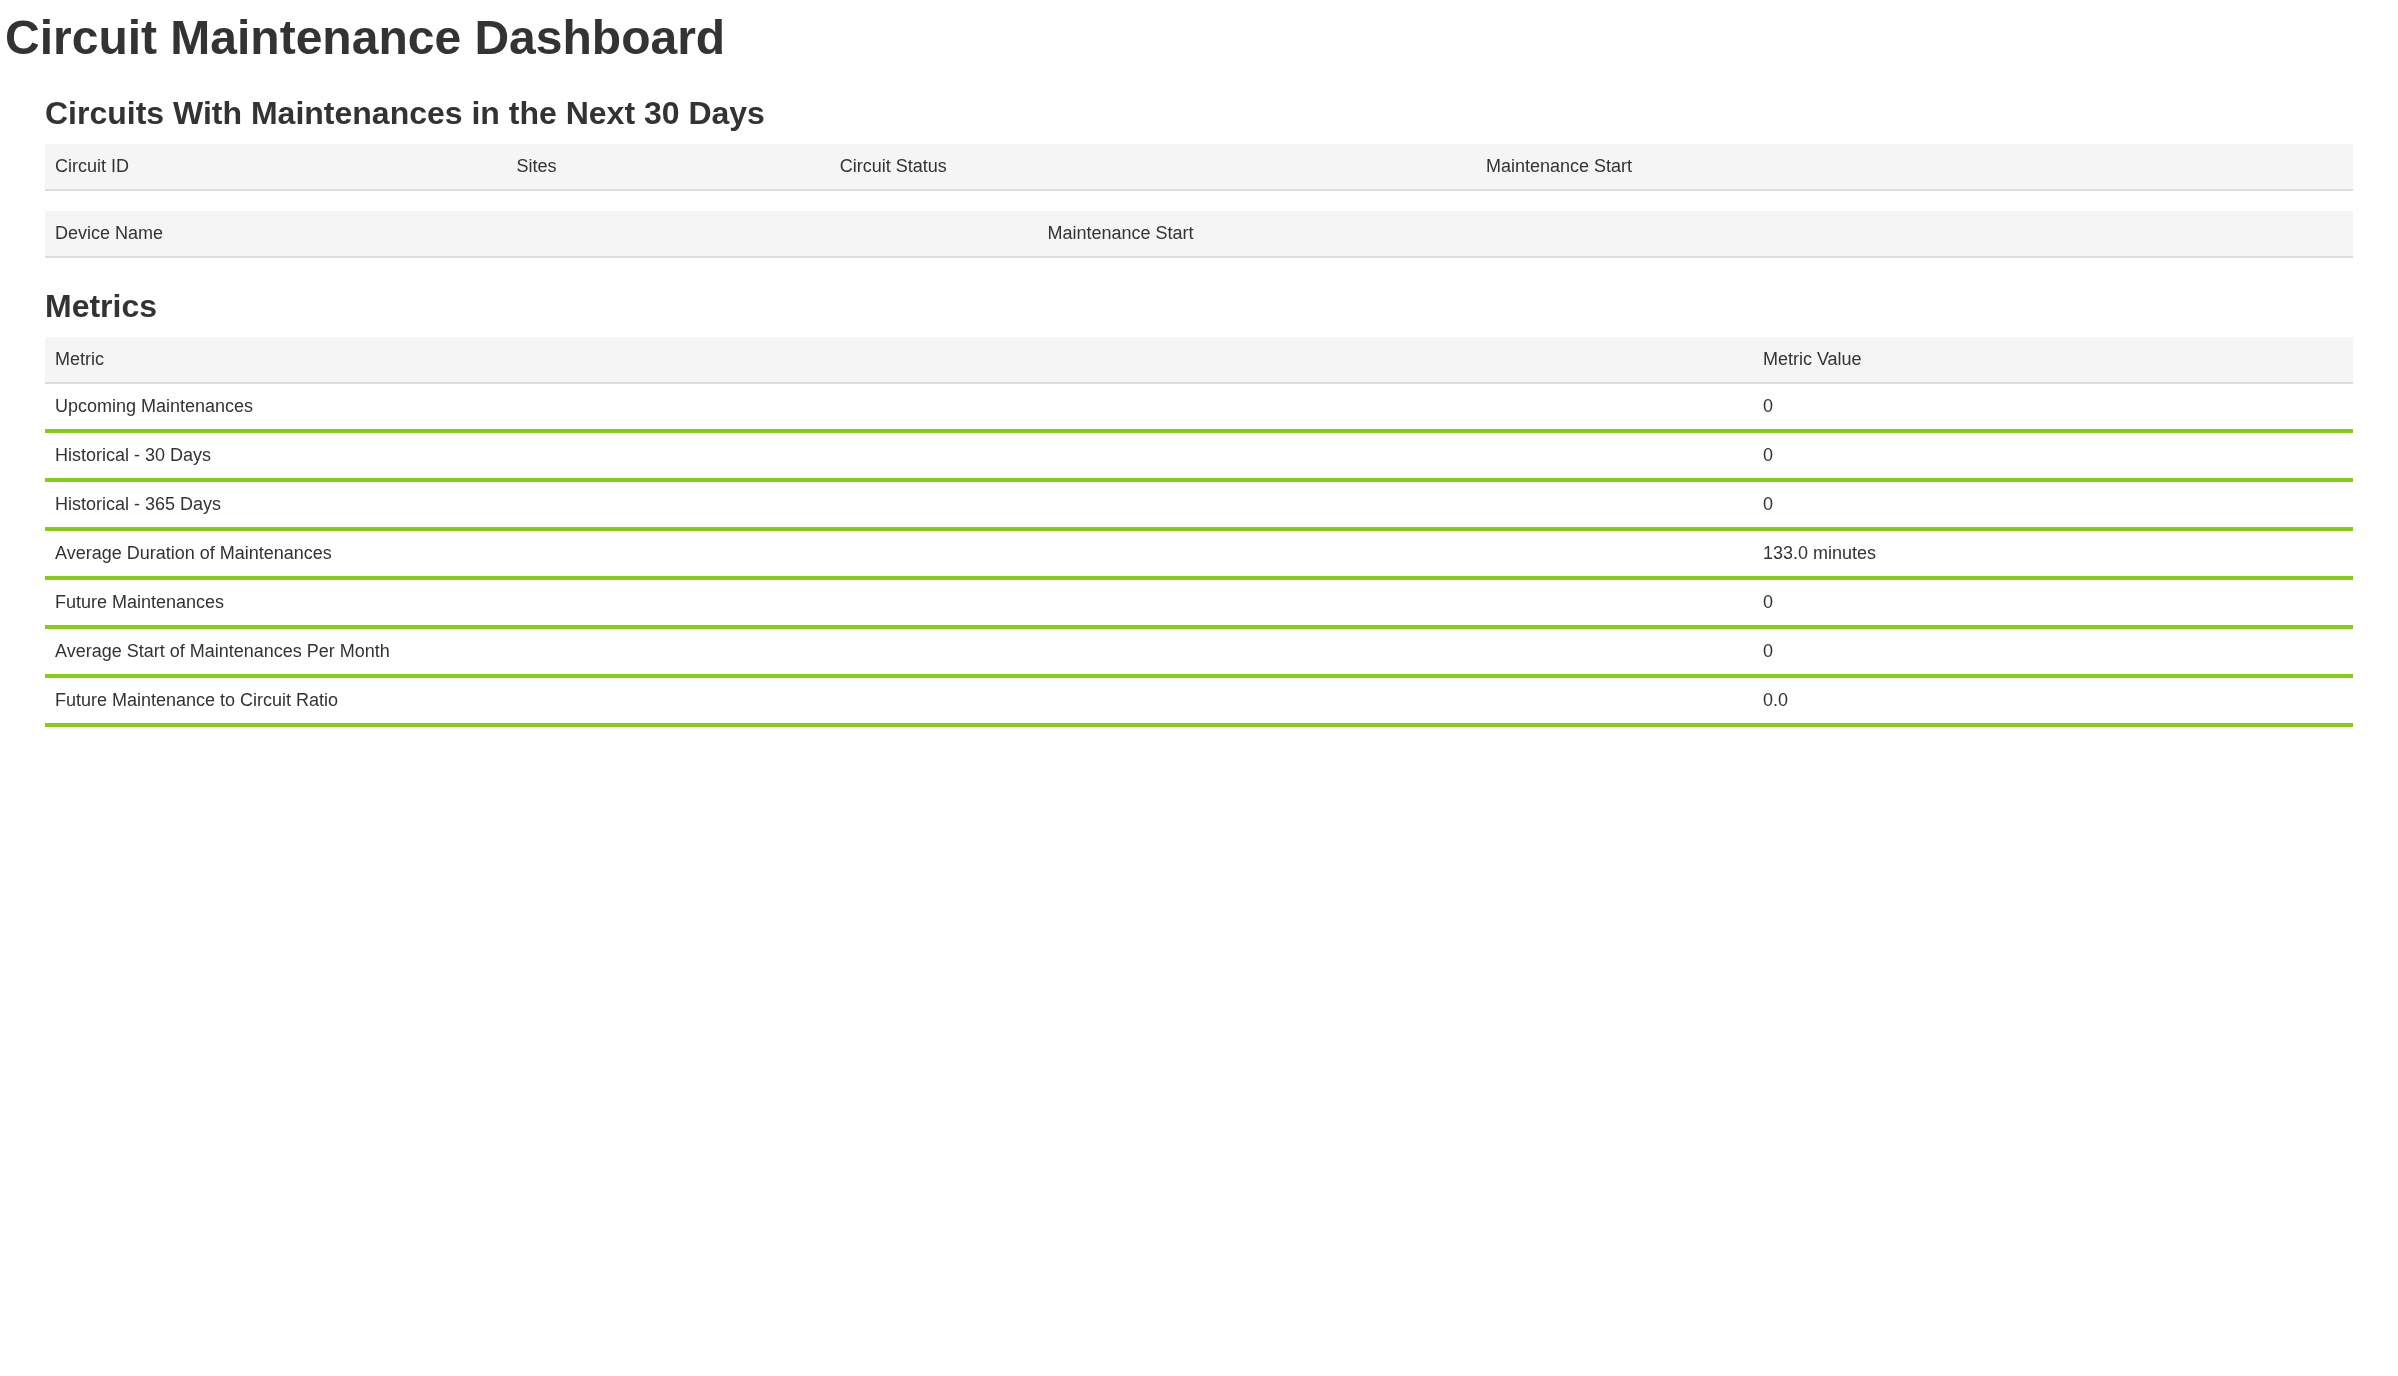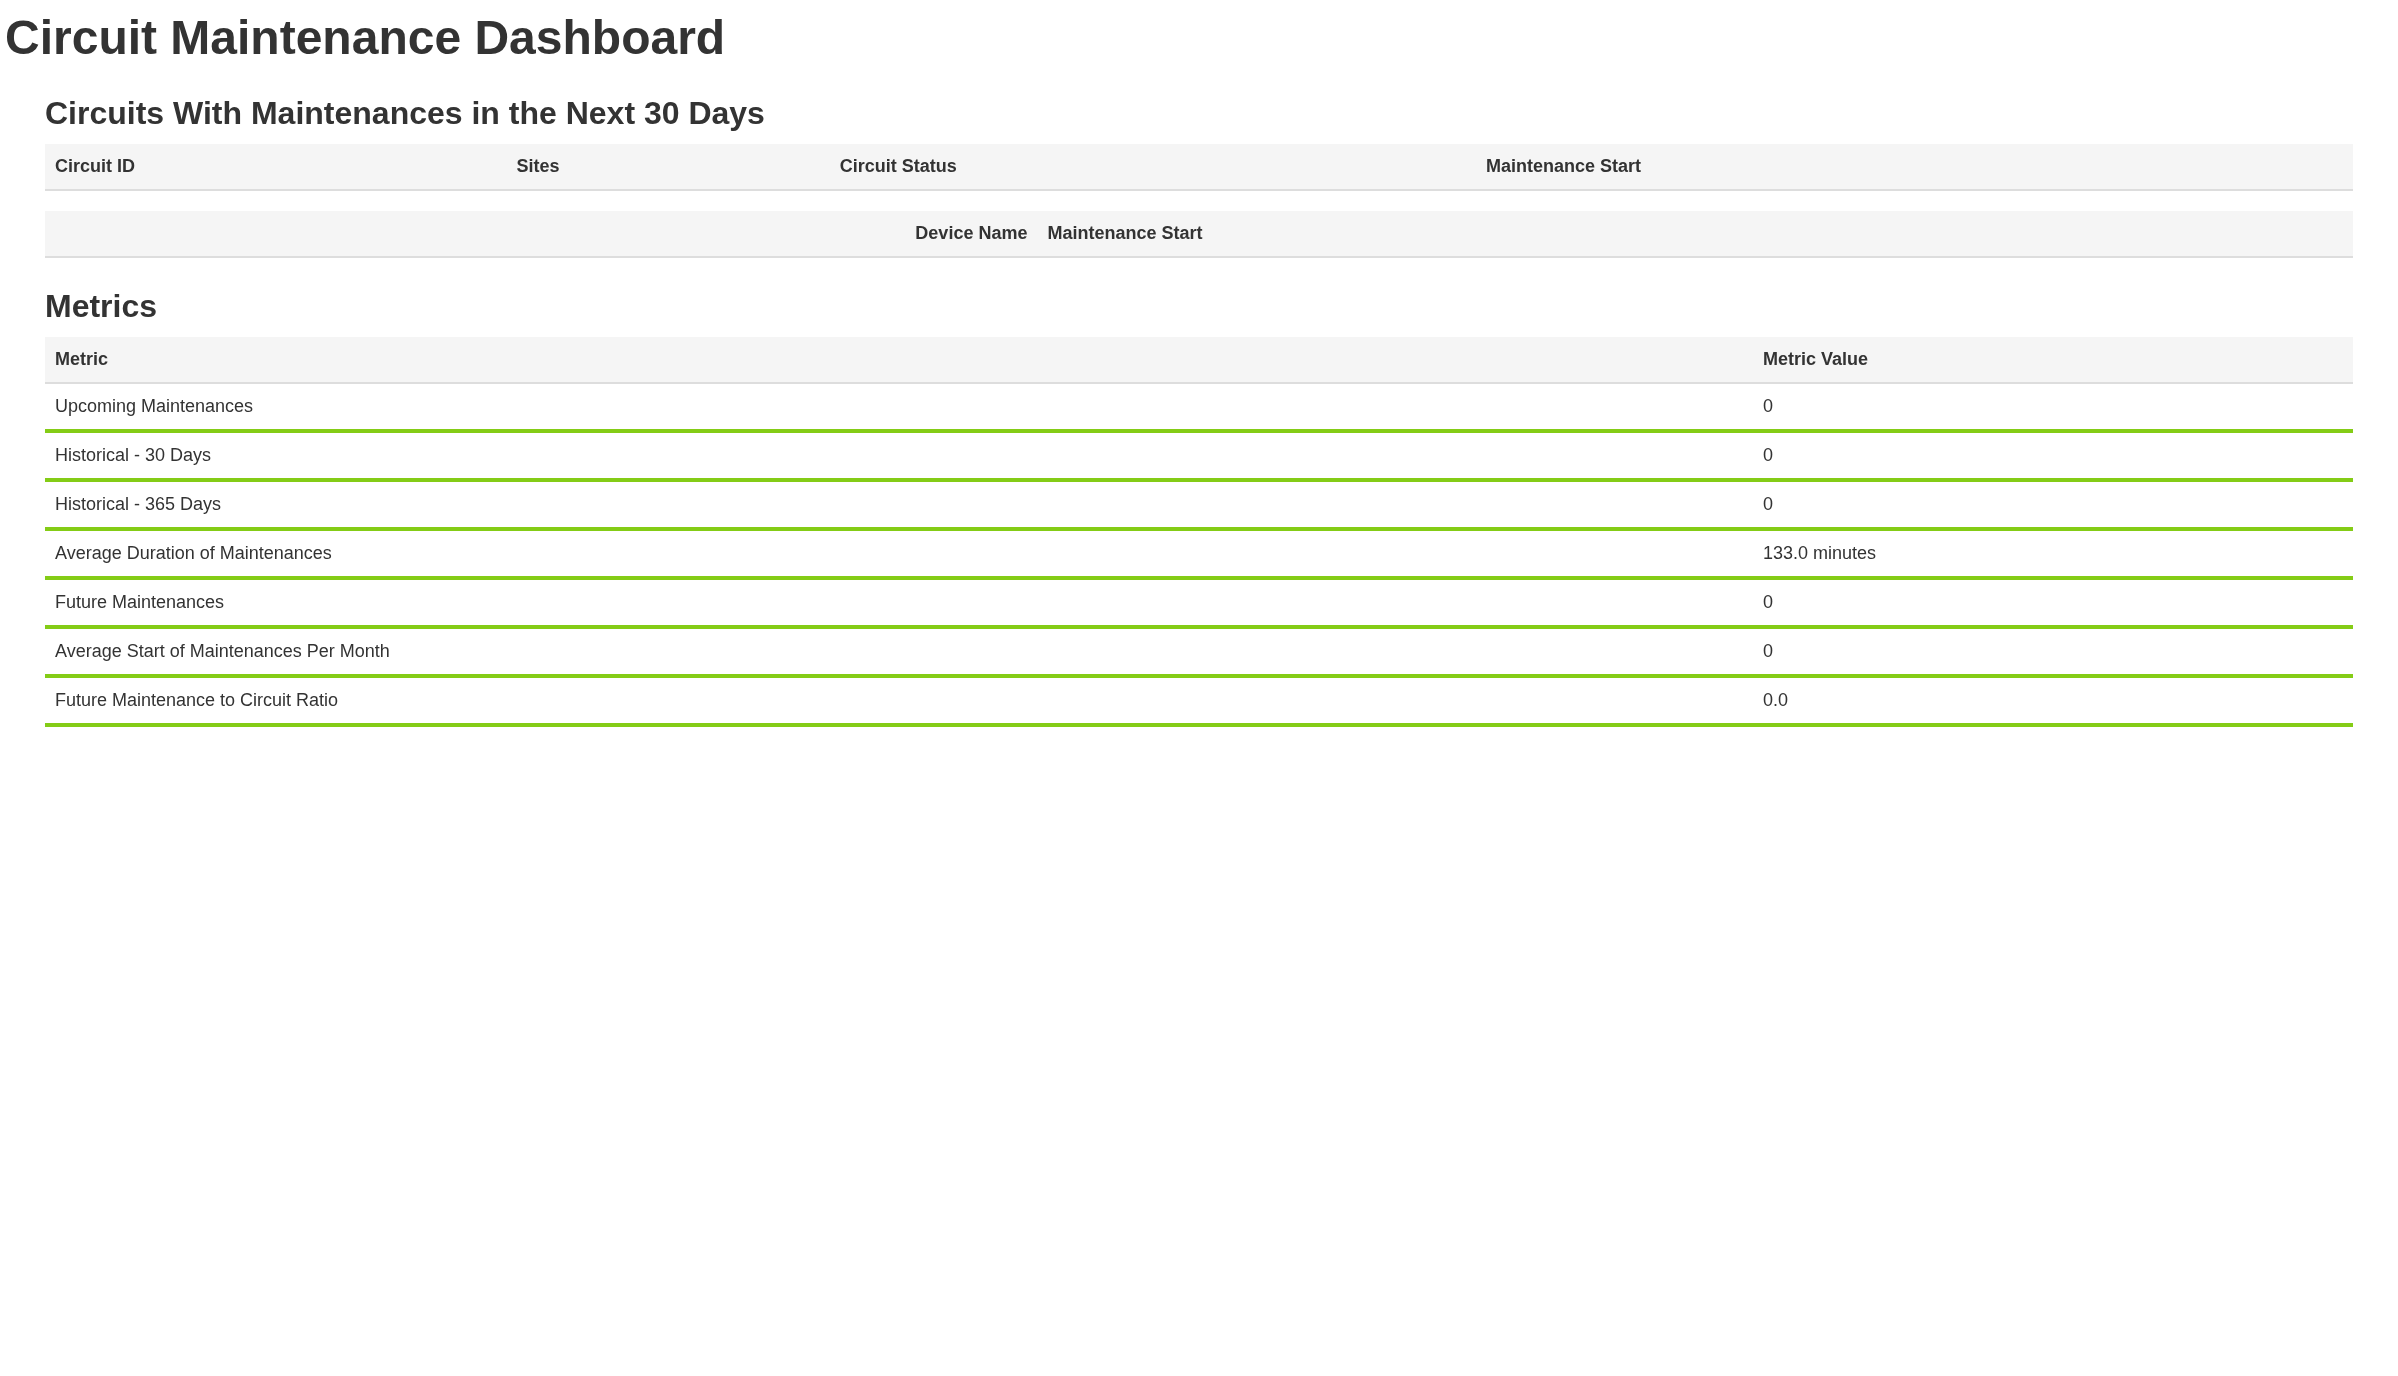--- a/index.html
+++ b/index.html
@@ -44,7 +44,7 @@
       text-align: left;
       padding: 12px 10px;
       font-size: 18px;
-      font-weight: 700;
+      font-weight: 400;
       color: #333333;
     }
     tbody tr {

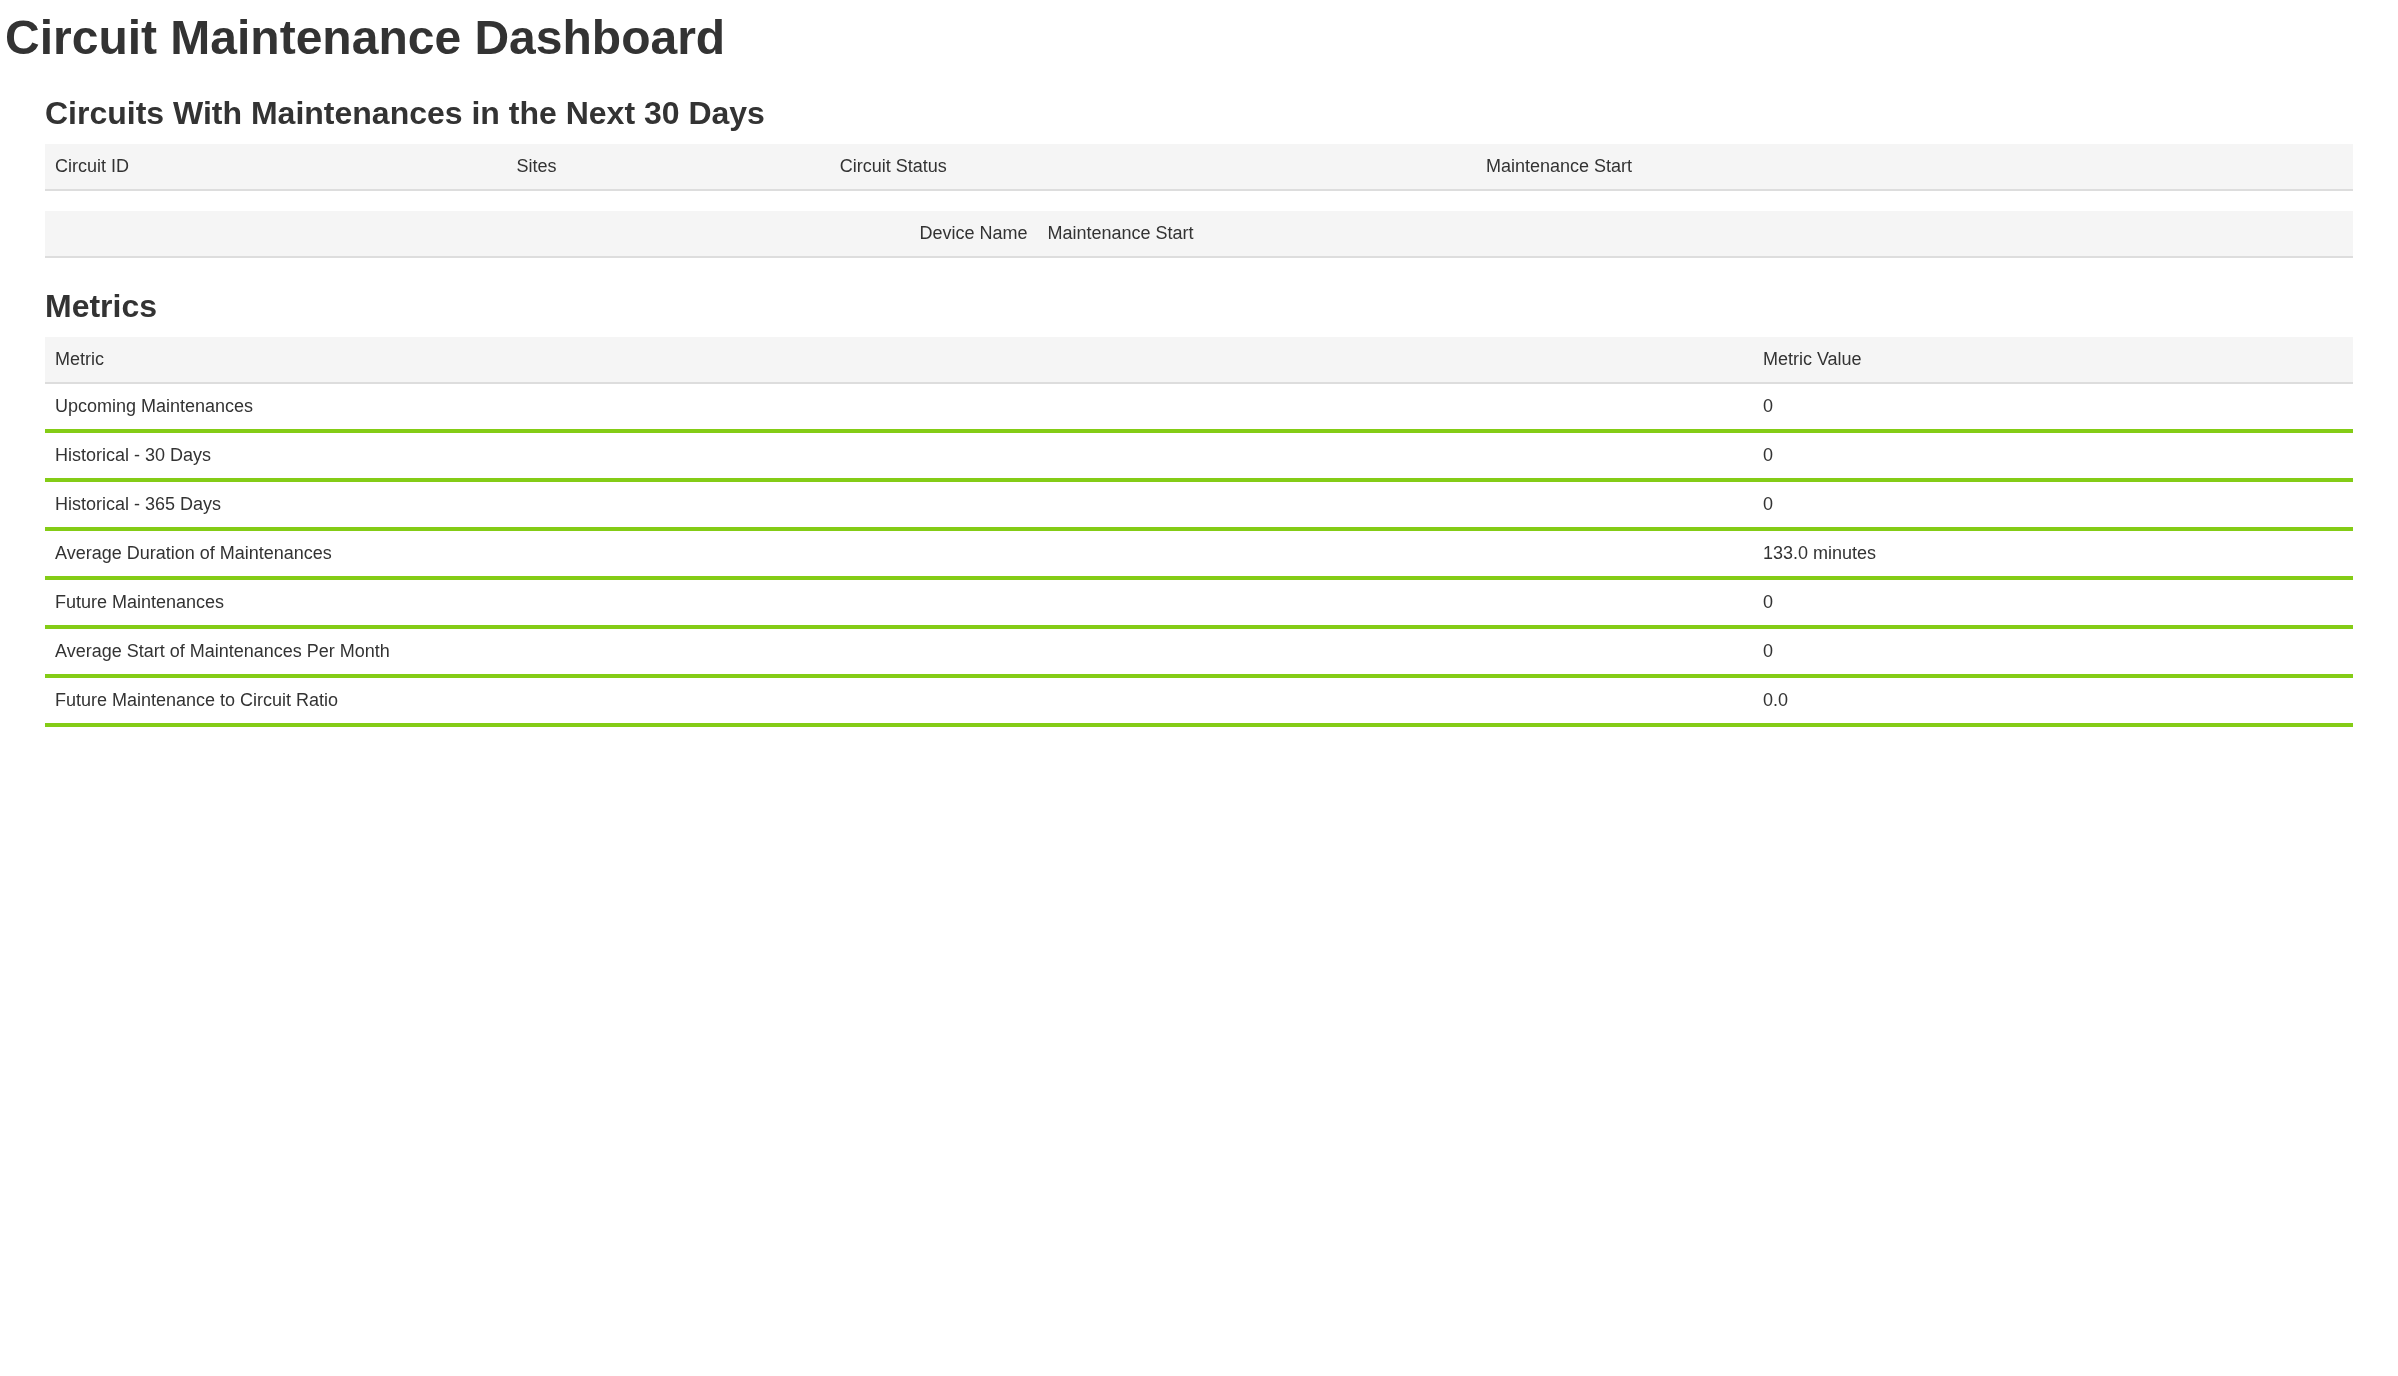--- a/index.html
+++ b/index.html
@@ -59,7 +59,7 @@
     .circuits-table th:nth-child(2) { width: 14%; }
     .circuits-table th:nth-child(3) { width: 28%; }
     .circuits-table th:nth-child(4) { width: 38%; }
-    .devices-table th:nth-child(1) { width: 43%; text-align: right; }
+    .devices-table th:nth-child(1) { width: 43%; }
     .devices-table th:nth-child(2) { width: 57%; }
     .metrics-table th:nth-child(1) { width: 74%; }
     .metrics-table th:nth-child(2) { width: 26%; }

